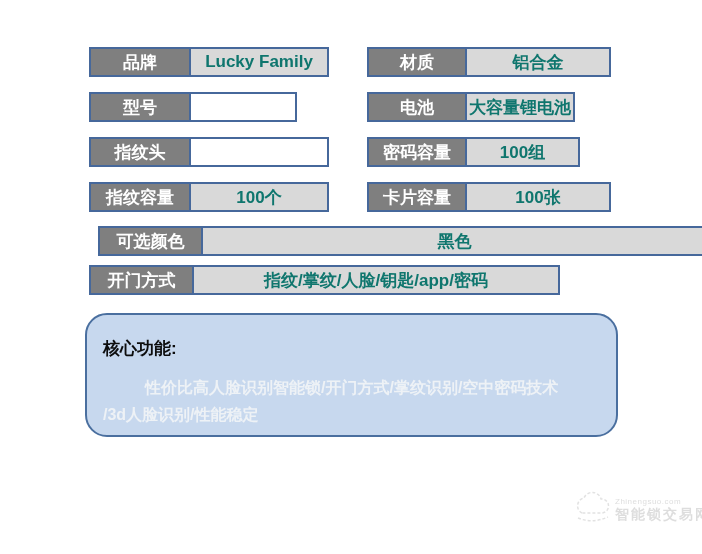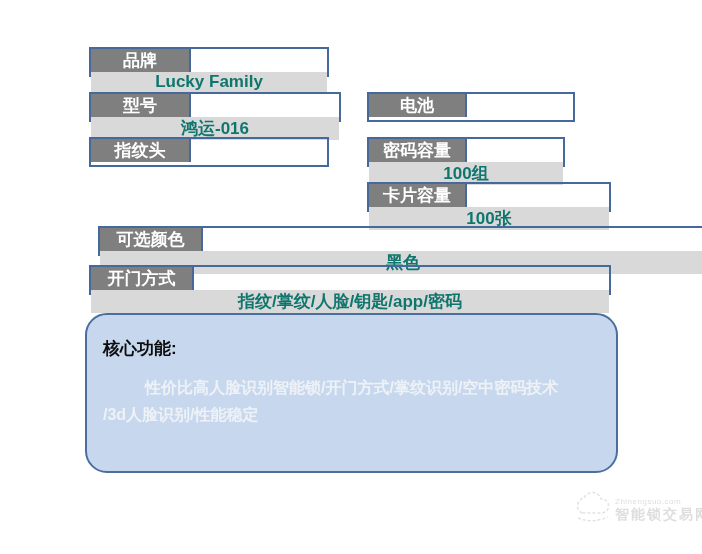--- a/index.html
+++ b/index.html
@@ -10,7 +10,6 @@
   .spec-row{
     position:absolute;display:flex;height:30px;box-sizing:border-box;
     border:2px solid var(--table-border,#46689b);
-    flex-direction:column;
   }
   .spec-row .cell{
     display:flex;align-items:center;justify-content:center;

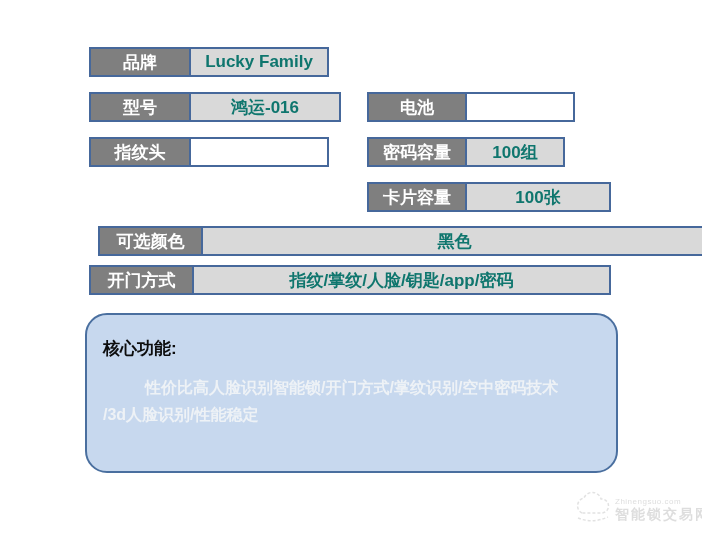--- a/index.html
+++ b/index.html
@@ -52,6 +52,10 @@
   <div class="spec-row col-left" style="left:89px;top:47px;width:240px;">
     <div class="cell label">品牌</div>
     <div class="cell value">Lucky Family</div>
+  </div>
+  <div class="spec-row col-right" style="left:367px;top:47px;width:244px;">
+    <div class="cell label">材质</div>
+    <div class="cell value">铝合金</div>
   </div>
 
   <div class="spec-row col-left" style="left:89px;top:92px;width:252px;">

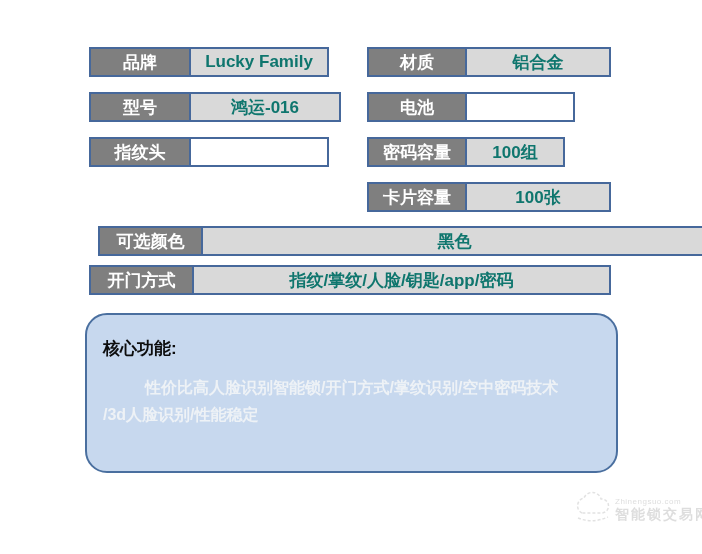--- a/index.html
+++ b/index.html
@@ -58,7 +58,7 @@
     <div class="cell value">铝合金</div>
   </div>
 
-  <div class="spec-row col-left" style="left:89px;top:92px;width:252px;">
+  <div class="spec-row col-left" style="left:89px;top:92px;width:208px;">
     <div class="cell label">型号</div>
     <div class="cell value">鸿运-016</div>
   </div>

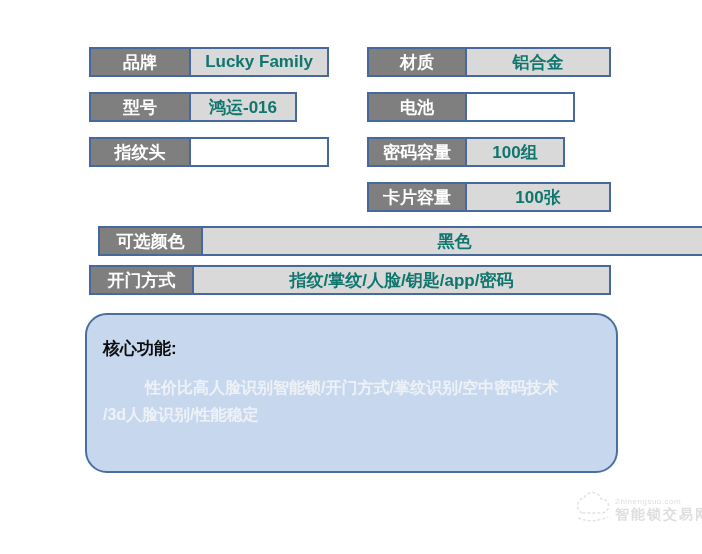--- a/index.html
+++ b/index.html
@@ -60,7 +60,6 @@
 
   <div class="spec-row col-left" style="left:89px;top:92px;width:208px;">
     <div class="cell label">型号</div>
-    <div class="cell value">鸿运-016</div>
   </div>
   <div class="spec-row col-right" style="left:367px;top:92px;width:208px;">
     <div class="cell label">电池</div>

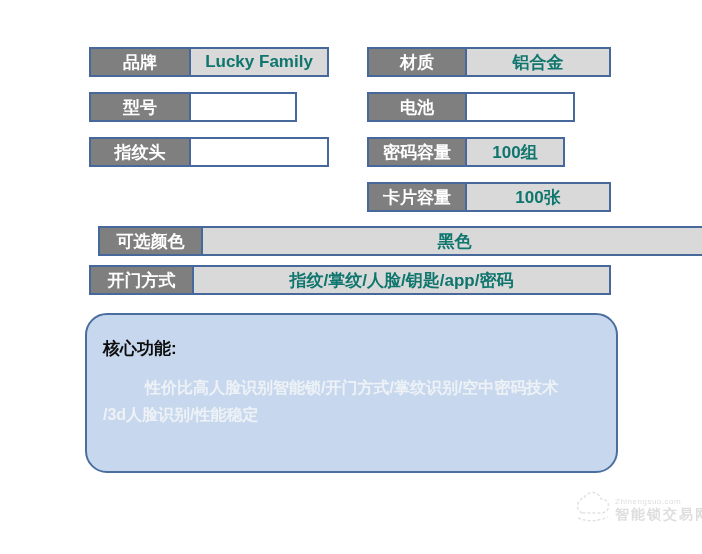--- a/index.html
+++ b/index.html
@@ -63,6 +63,7 @@
   </div>
   <div class="spec-row col-right" style="left:367px;top:92px;width:208px;">
     <div class="cell label">电池</div>
+    <div class="cell value">大容量锂电池</div>
   </div>
 
   <div class="spec-row col-left" style="left:89px;top:137px;width:240px;">

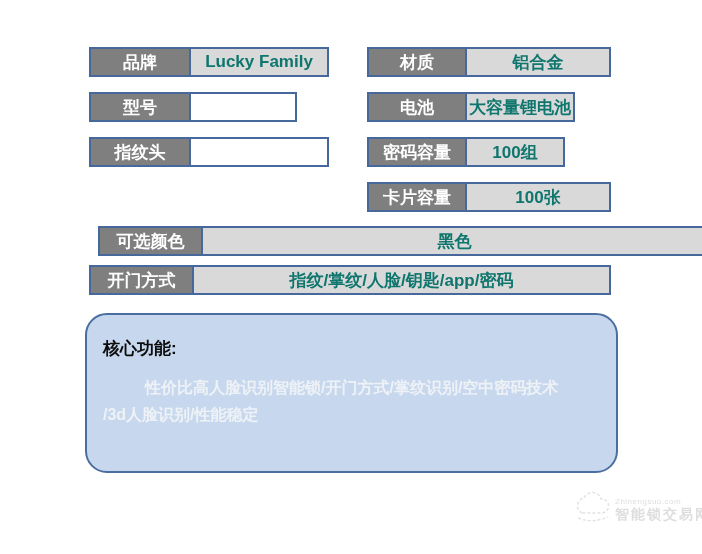--- a/index.html
+++ b/index.html
@@ -69,7 +69,7 @@
   <div class="spec-row col-left" style="left:89px;top:137px;width:240px;">
     <div class="cell label">指纹头</div>
   </div>
-  <div class="spec-row col-right" style="left:367px;top:137px;width:198px;">
+  <div class="spec-row col-right" style="left:367px;top:137px;width:213px;">
     <div class="cell label">密码容量</div>
     <div class="cell value">100组</div>
   </div>

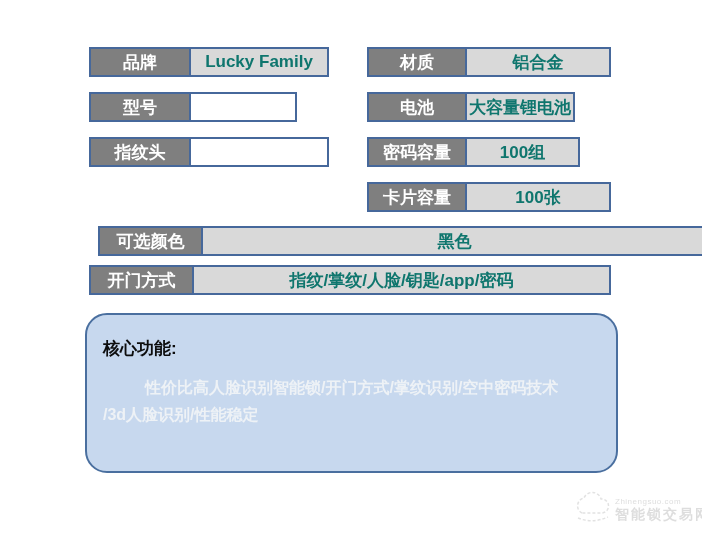--- a/index.html
+++ b/index.html
@@ -74,6 +74,10 @@
     <div class="cell value">100组</div>
   </div>
 
+  <div class="spec-row col-left" style="left:89px;top:182px;width:240px;">
+    <div class="cell label">指纹容量</div>
+    <div class="cell value">100个</div>
+  </div>
   <div class="spec-row col-right" style="left:367px;top:182px;width:244px;text-align:right;">
     <div class="cell label">卡片容量</div>
     <div class="cell value">100张</div>

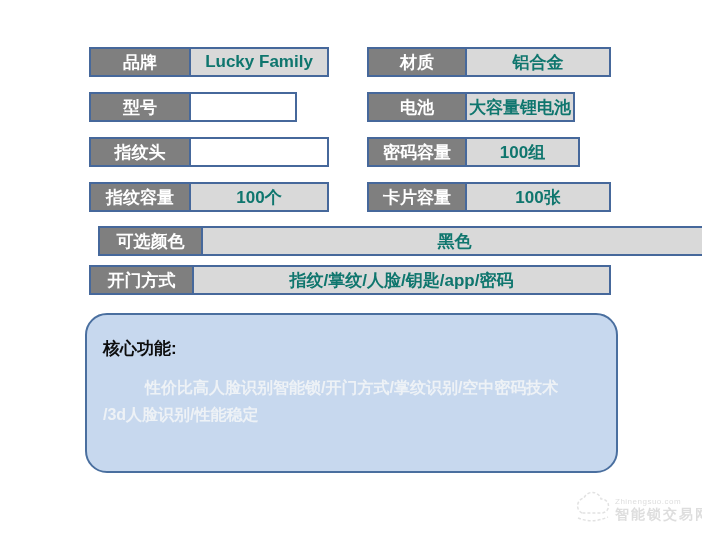--- a/index.html
+++ b/index.html
@@ -87,7 +87,7 @@
     <div class="cell label">可选颜色</div>
     <div class="cell value">黑色</div>
   </div>
-  <div class="spec-row col-wide" style="left:89px;top:265px;width:522px;">
+  <div class="spec-row col-wide" style="left:89px;top:265px;width:471px;">
     <div class="cell label">开门方式</div>
     <div class="cell value">指纹/掌纹/人脸/钥匙/app/密码</div>
   </div>

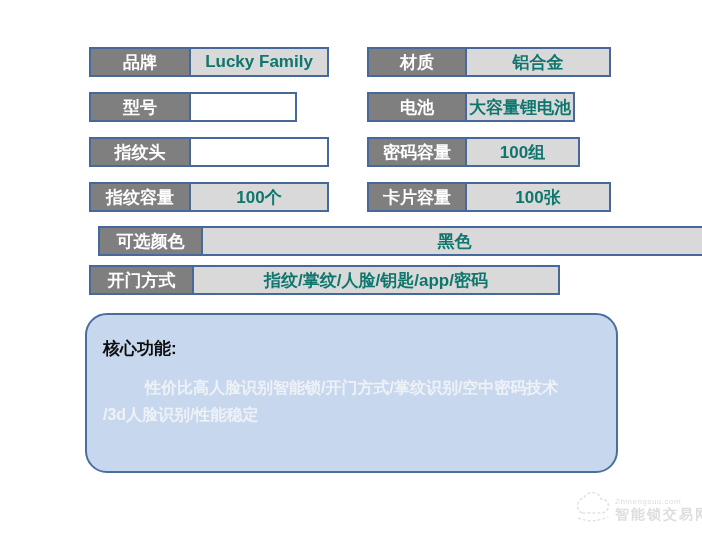--- a/index.html
+++ b/index.html
@@ -27,7 +27,7 @@
   .col-right .label{width:98px;}
   .col-wide .label{width:103px;}
   .core-box{
-    position:absolute;left:85px;top:313px;width:533px;height:160px;
+    position:absolute;left:85px;top:313px;width:533px;height:124px;
     box-sizing:border-box;background:var(--box-bg,#c7d8ee);
     border:2px solid var(--box-border,#4a6f9f);border-radius:22px;
     padding:22px 14px 0 16px;

